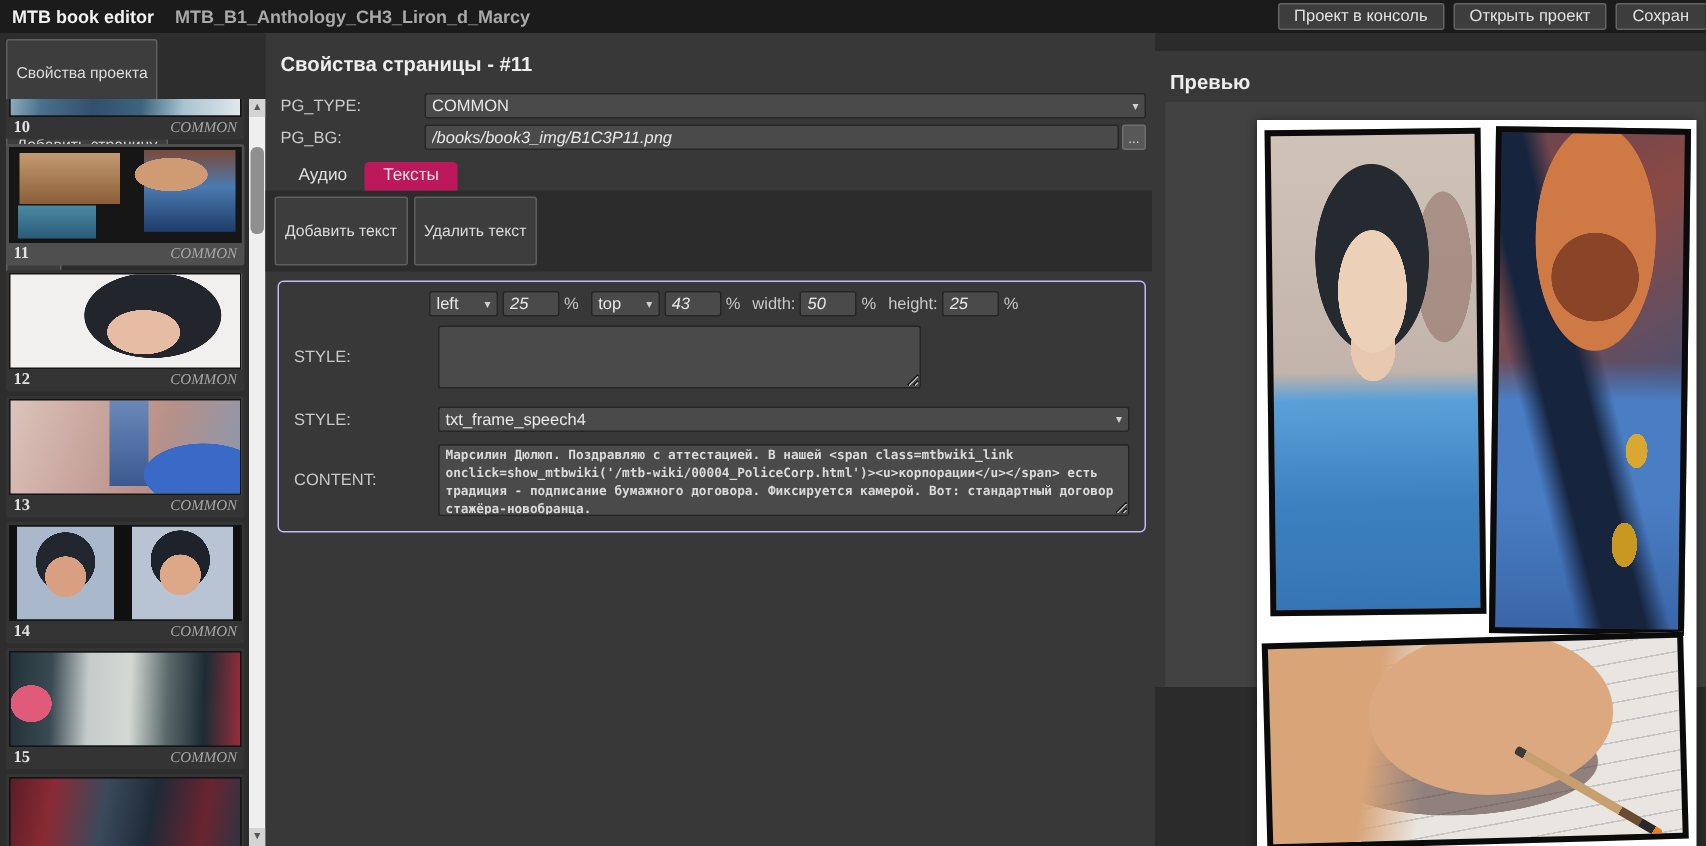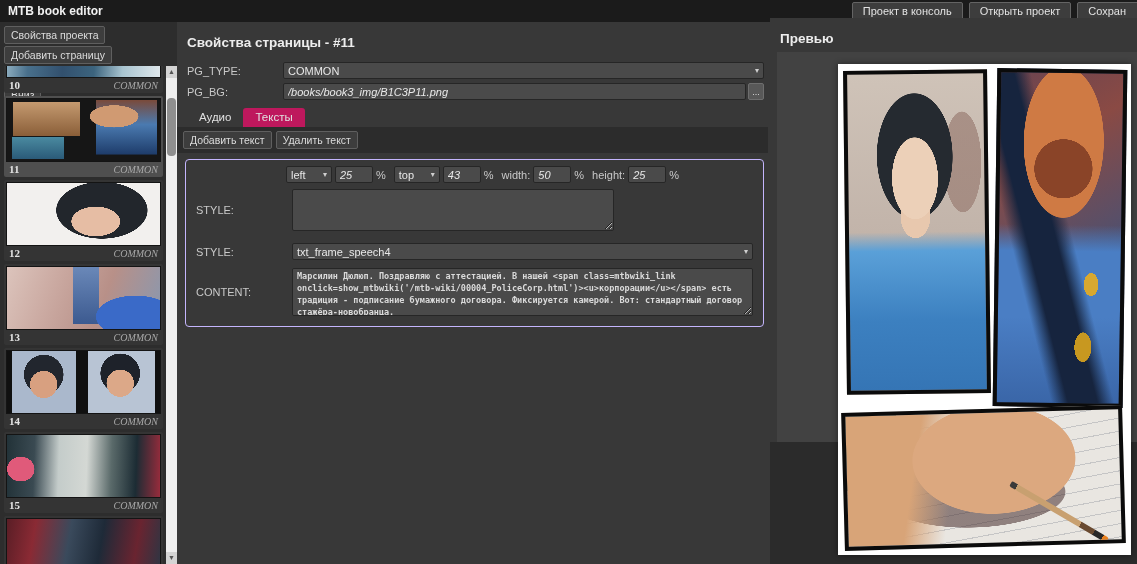--- a/index.html
+++ b/index.html
@@ -143,6 +143,7 @@
 
 <div id="topbar">
   <span class="app-title">MTB book editor</span>
+  <span class="proj-name">MTB_B1_Anthology_CH3_Liron_d_Marcy</span>
   <span class="spacer"></span>
   <button class="tbtn">Проект в консоль</button>
   <button class="tbtn">Открыть проект</button>

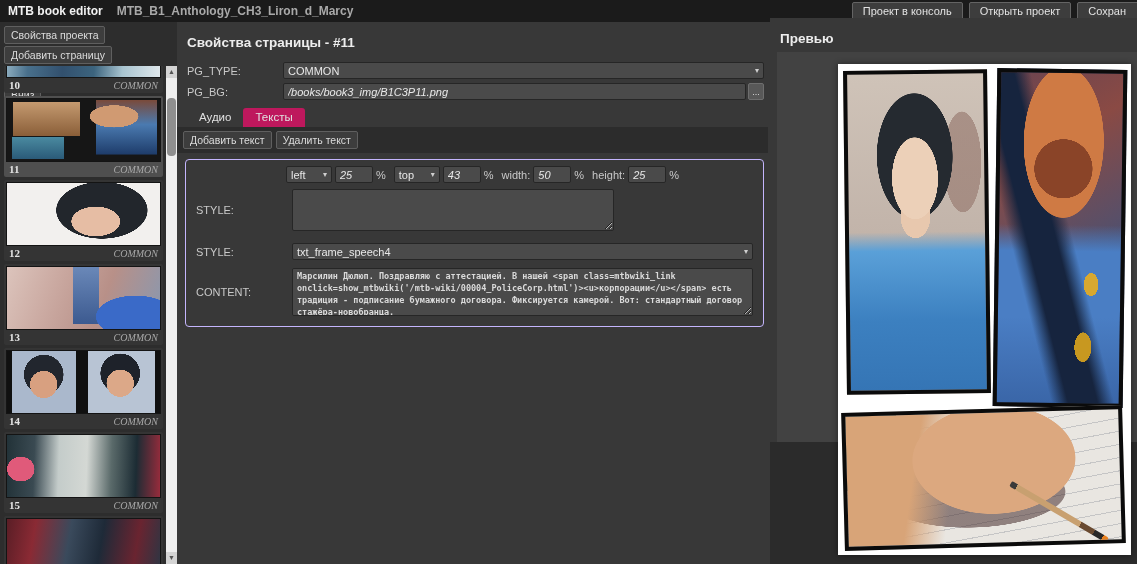--- a/index.html
+++ b/index.html
@@ -19,7 +19,7 @@
   #sidebar { position:absolute; left:0; top:22px; width:177px; height:542px; background:#2d2d2d; }
   .side-btns { padding:3px 2px 1px 2px; display:flex; flex-wrap:wrap; }
   .sbtn { background:#3d3d3d; border:1px solid #5f5f5f; color:#dcdcdc; font-size:10.5px;
-    font-family:"Liberation Sans",sans-serif; padding:2px 6px; border-radius:2px; margin:1px 2px; cursor:pointer; white-space:nowrap; }
+    font-family:"Liberation Sans",sans-serif; padding:16px 6px; border-radius:2px; margin:1px 2px; cursor:pointer; white-space:nowrap; }
   #page-list { position:absolute; left:0; top:44px; right:11px; bottom:0; overflow:hidden; }
   .tile { margin:2px 3px 3px 4px; padding:2px 2px 1px 2px; background:#343434; border-radius:2px; }
   .tile.selected { background:#4f4f4f; }

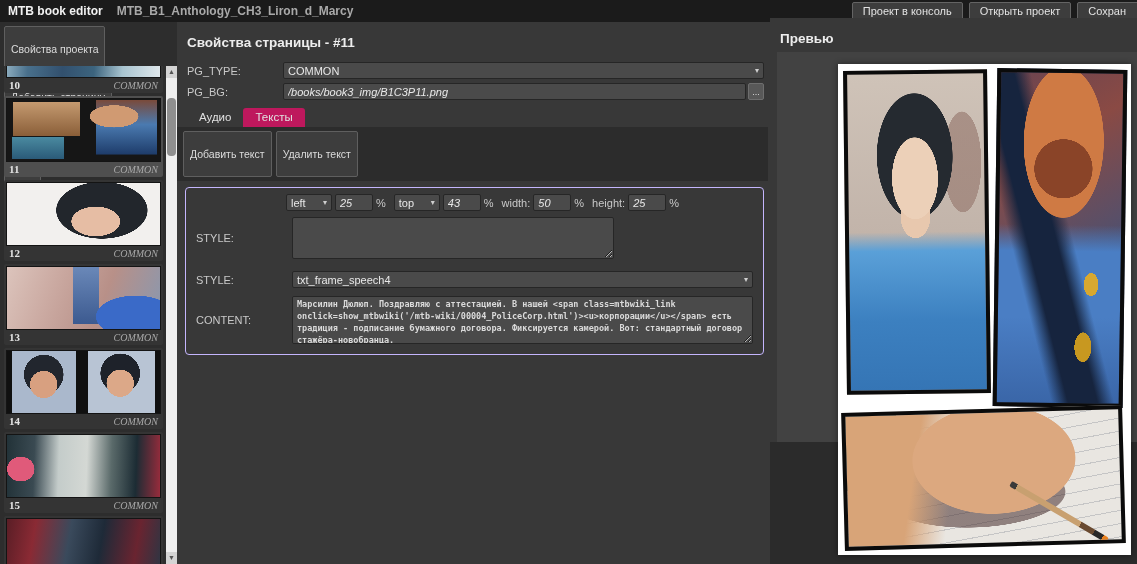--- a/index.html
+++ b/index.html
@@ -97,7 +97,7 @@
     font-weight:bold; line-height:1.4; color:#dadada; padding:2px 4px; }
   .lbl-top { align-self:stretch; display:flex; align-items:center;text-align:right; }
   
-  #preview { position:absolute; left:770px; top:18px; width:367px; height:424px; background:#383838; }
+  #preview { position:absolute; left:770px; top:34px; width:367px; height:424px; background:#383838; }
   .prev-title { color:#ededed; font-size:13.5px; font-weight:bold; padding:13px 0 8px 10px; }
   .prev-box { position:absolute; left:7px; right:0; top:34px; bottom:0; background:#424242; }
   .page { position:absolute; left:61px; top:12px; width:293px; height:491px; background:#ffffff;

